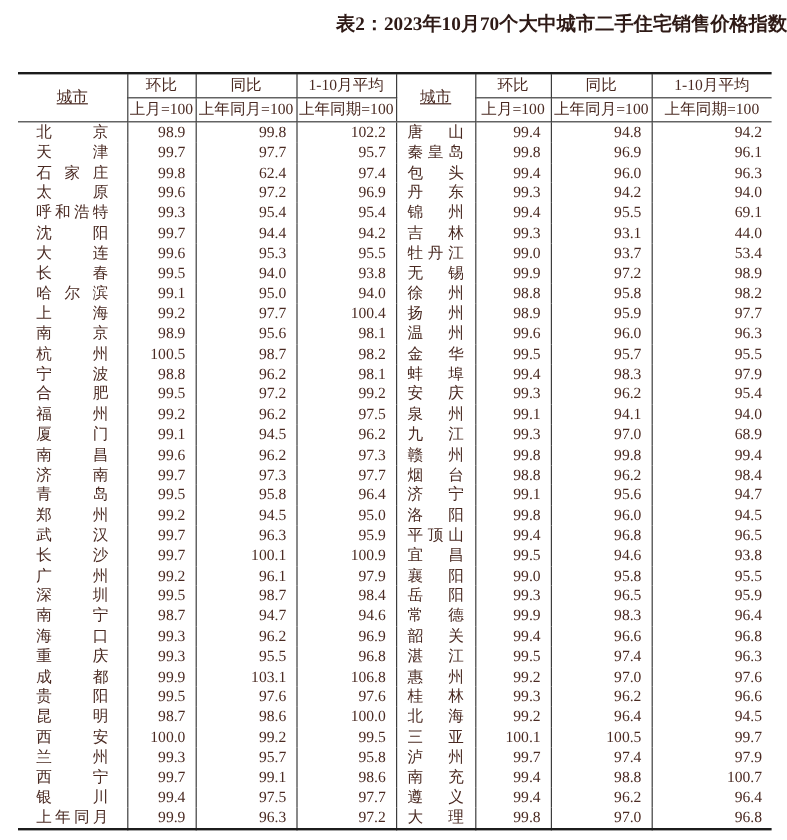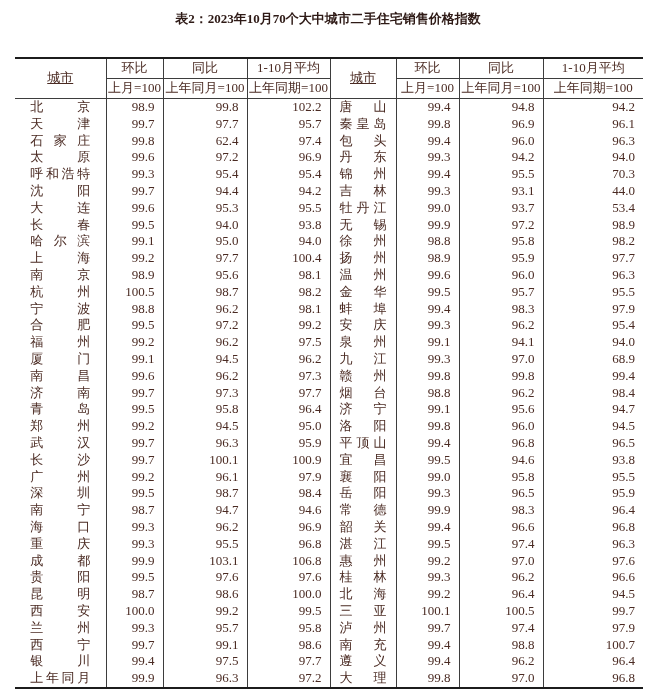--- a/index.html
+++ b/index.html
@@ -15,8 +15,8 @@
     font-family:"Liberation Serif","DejaVu Serif",serif;
   }
   .page-title{
-    margin:10px 0 0 0;text-align:center;
-    font-size:13px;font-weight:bold;color:var(--title-color);
+    margin:10px 0 0 0;text-align:right;
+    font-size:16px;font-weight:bold;color:var(--title-color);
   }
   table.idx{
     border-collapse:collapse;table-layout:fixed;width:628px;

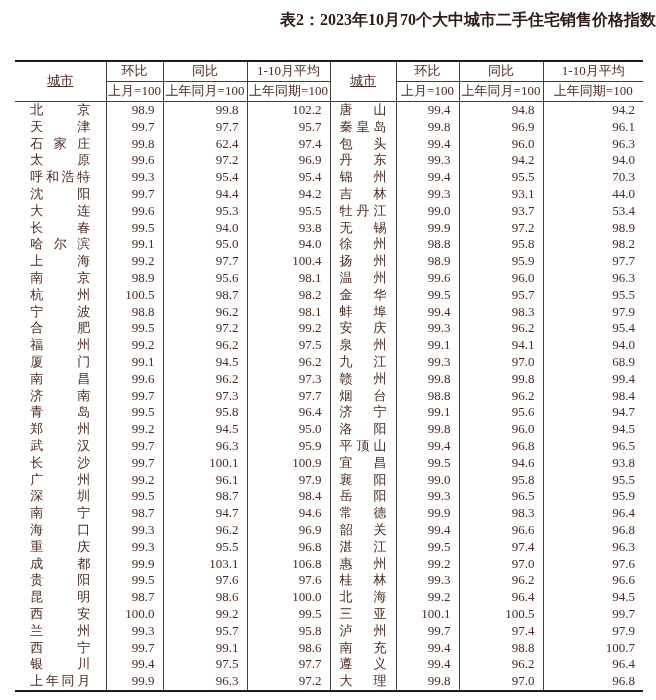--- a/index.html
+++ b/index.html
@@ -150,7 +150,7 @@
           </td>
           <td class="num colsep">99.4</td>
           <td class="num colsep">95.5</td>
-          <td class="num">70.3</td>
+          <td class="num">69.1</td>
         </tr>
         <tr>
           <td class="city colsep">

